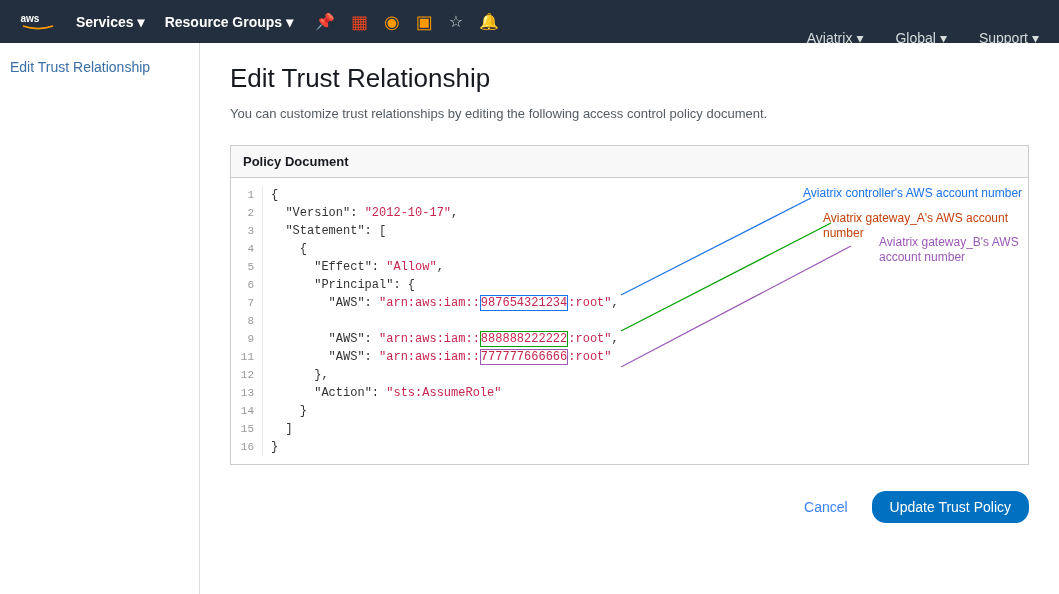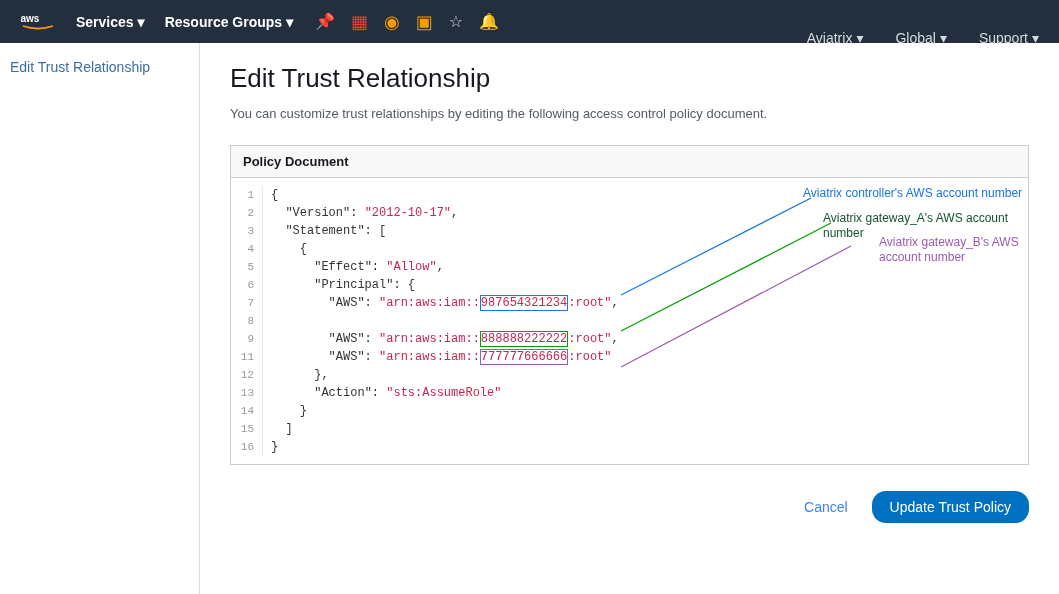--- a/index.html
+++ b/index.html
@@ -267,7 +267,7 @@
           <span style="color:#1a73e8; font-size:12px; font-family:Arial;">Aviatrix controller's AWS account number</span>
         </div>
         <div style="position:absolute; top:33px; left:592px; z-index:11; pointer-events:none;">
-          <span style="color:#14532d; font-size:12px; font-family:Arial;">Aviatrix gateway_A's AWS account number</span>
+          <span style="color:#c2410c; font-size:12px; font-family:Arial;">Aviatrix gateway_A's AWS account number</span>
         </div>
         <div style="position:absolute; top:57px; left:648px; z-index:11; pointer-events:none;">
           <span style="color:#9b59b6; font-size:12px; font-family:Arial;">Aviatrix gateway_B's AWS account number</span>

